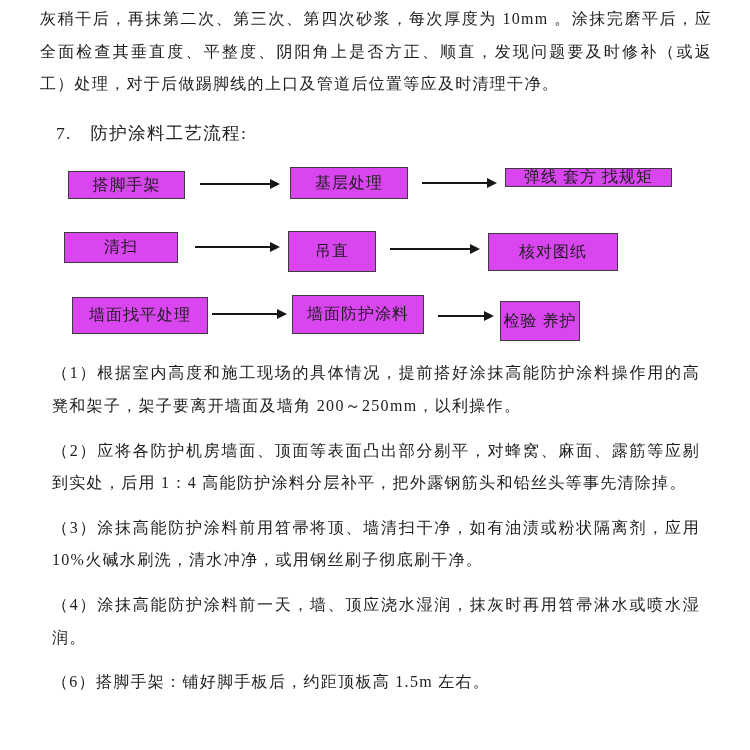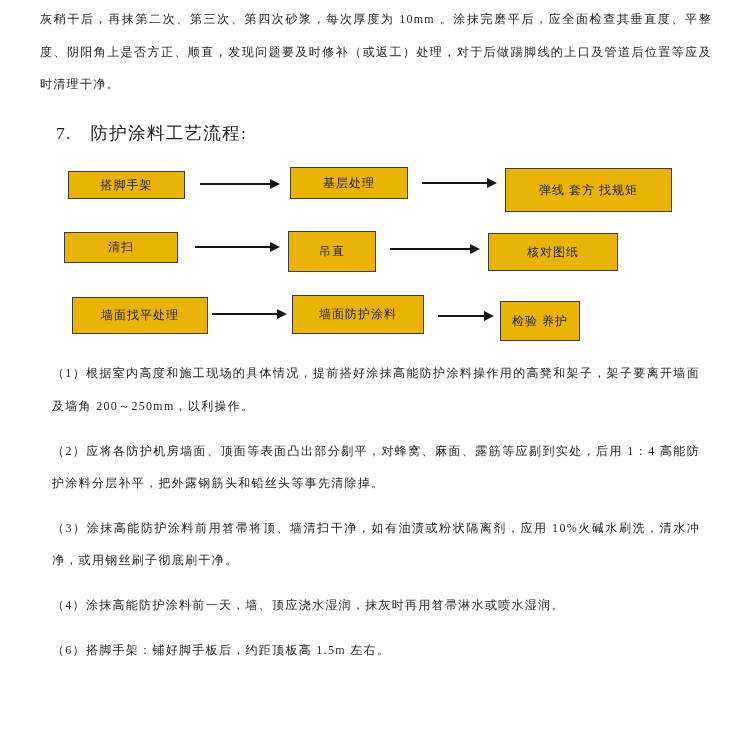--- a/index.html
+++ b/index.html
@@ -20,7 +20,7 @@
   }
   .body-text {
     margin: 0;
-    font-size: 12px;
+    font-size: 16px;
     line-height: 32.6px;
     letter-spacing: 1.3px;
     text-align: justify;

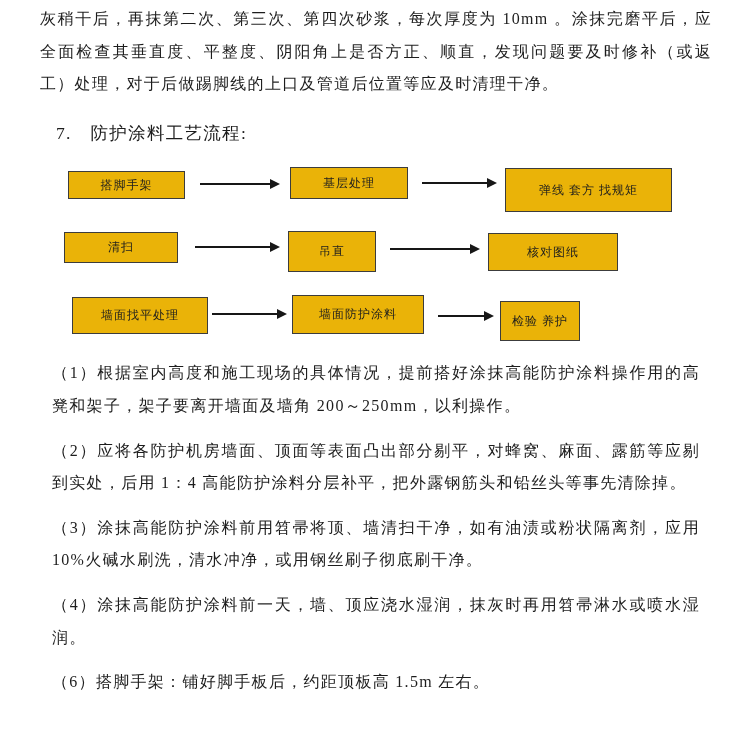--- a/index.html
+++ b/index.html
@@ -45,11 +45,11 @@
     position: absolute;
     box-sizing: border-box;
     border: 1.5px solid #3c3c3c;
-    background: #eab308;
+    background: #d946ef;
     display: flex;
     align-items: center;
     justify-content: center;
-    font-size: 12px;
+    font-size: 16px;
     letter-spacing: 1px;
     color: #1d1d1d;
     white-space: nowrap;

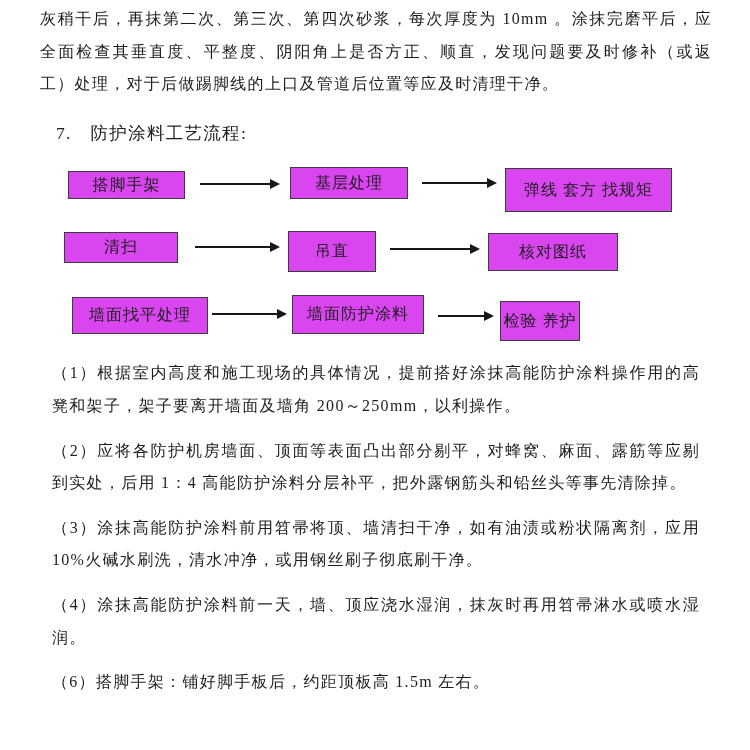--- a/index.html
+++ b/index.html
@@ -56,7 +56,7 @@
   }
   .b1 { left: 68px;  top: 6px;   width: 117px; height: 28px; }
   .b2 { left: 290px; top: 2px;   width: 118px; height: 32px; }
-  .b3 { left: 505px; top: 3px;   width: 167px; height: 44px; }
+  .b3 { left: 505px; top: 3px;   width: 167px; height: 19px; }
   .b4 { left: 64px;  top: 67px;  width: 114px; height: 31px; }
   .b5 { left: 288px; top: 66px;  width: 88px;  height: 41px; }
   .b6 { left: 488px; top: 68px;  width: 130px; height: 38px; }

